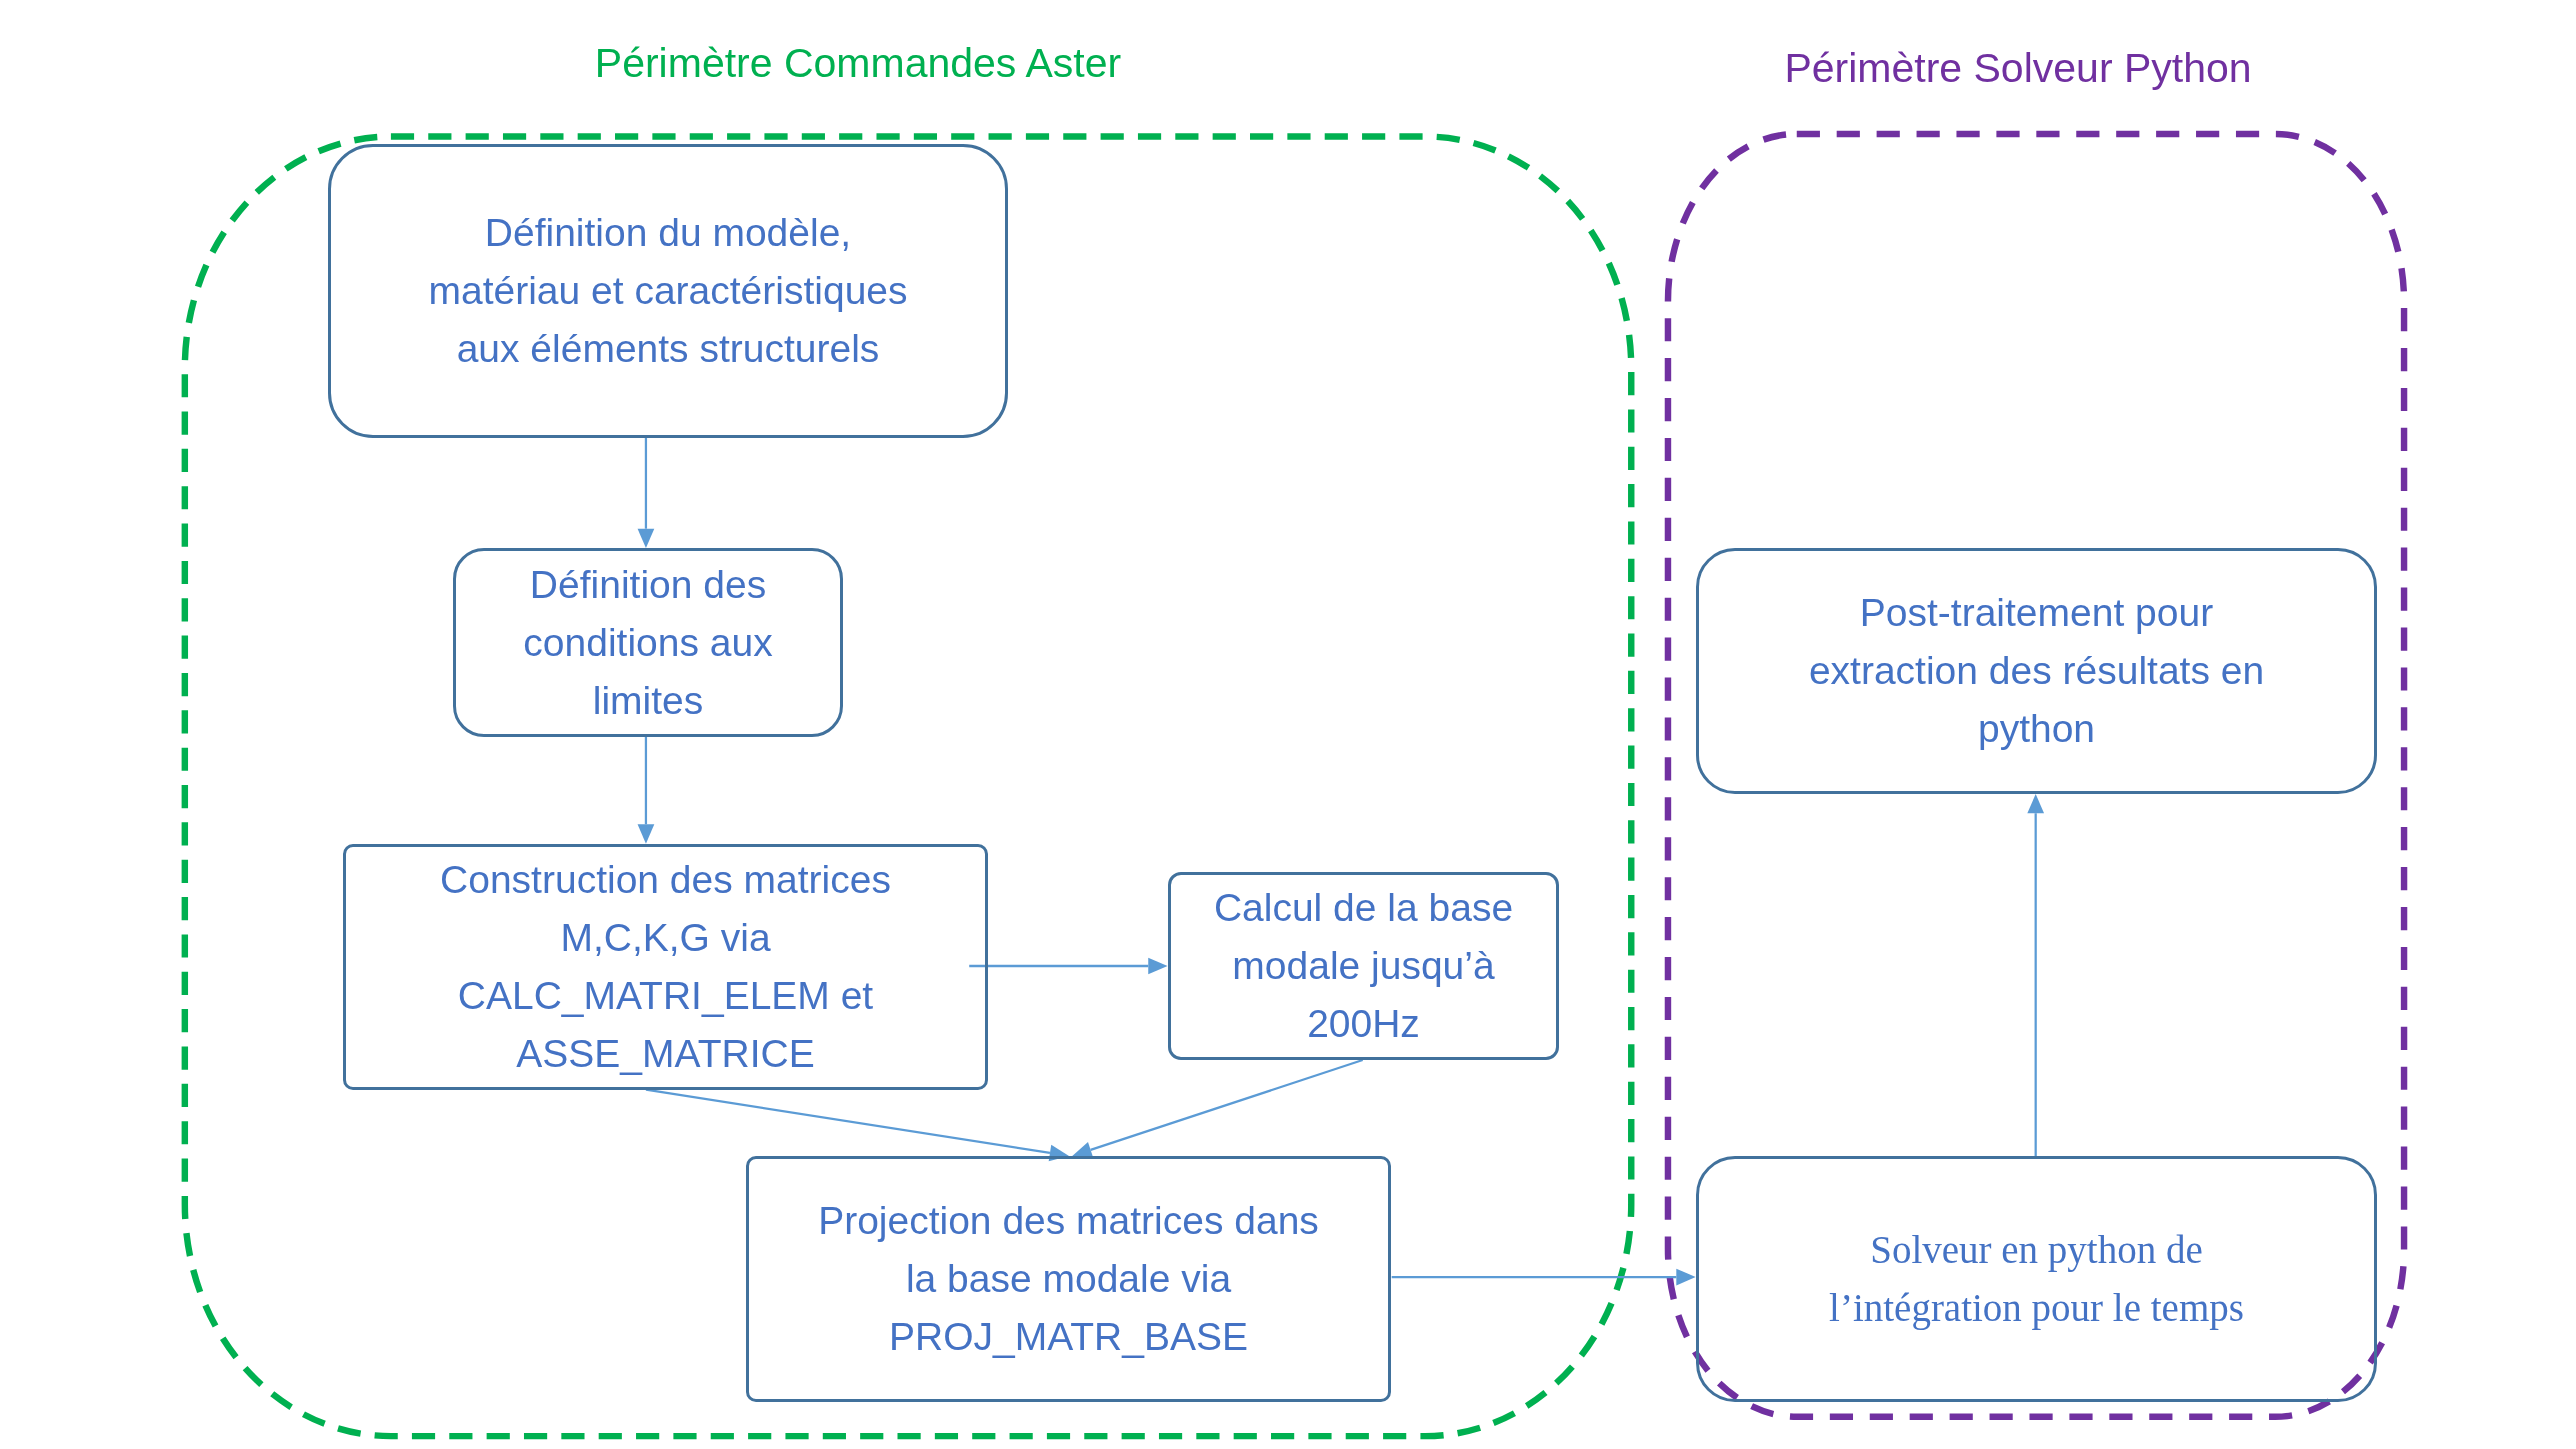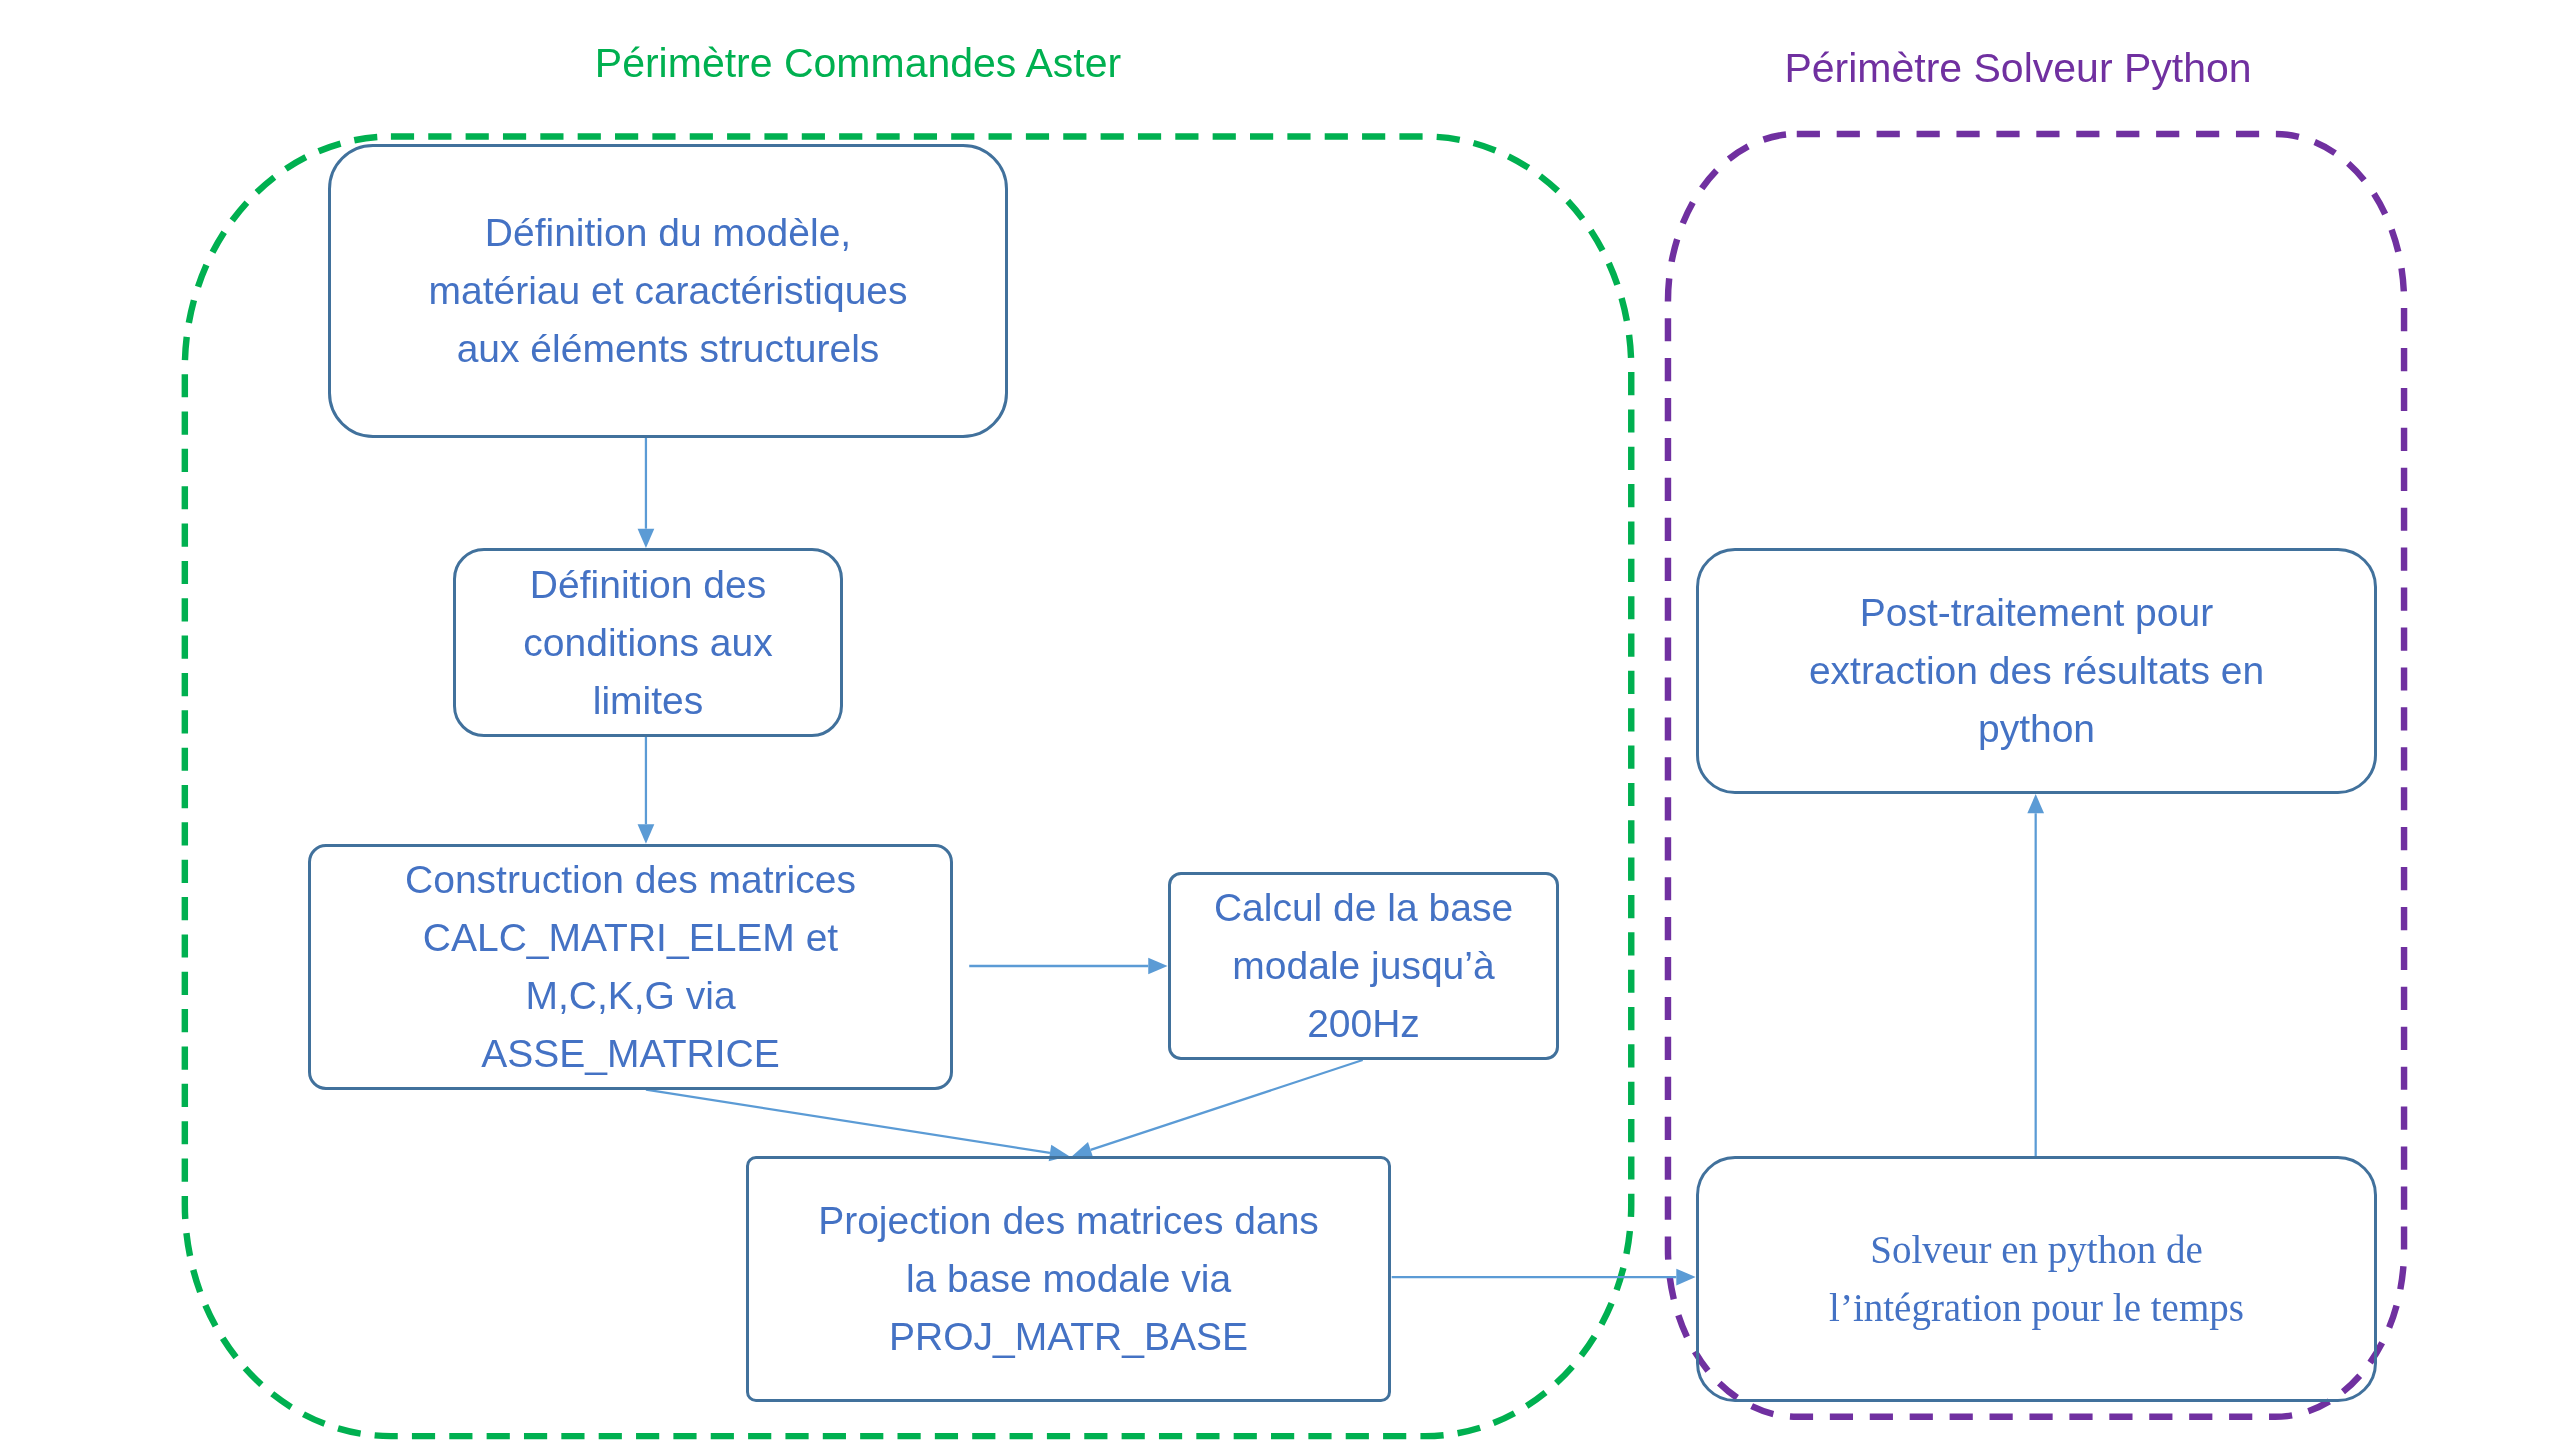--- a/index.html
+++ b/index.html
@@ -77,7 +77,7 @@
   </div>
 </div>
 
-<div class="node" id="node-matrix_construction" style="left:308px; top:844px; width:645px; height:246px; border-radius:18px;">
+<div class="node" id="node-matrix_construction" style="left:343px; top:844px; width:645px; height:246px; border-radius:10px;">
   <div>
     <span class="line">Construction des matrices</span>
     <span class="line">CALC_MATRI_ELEM et</span>

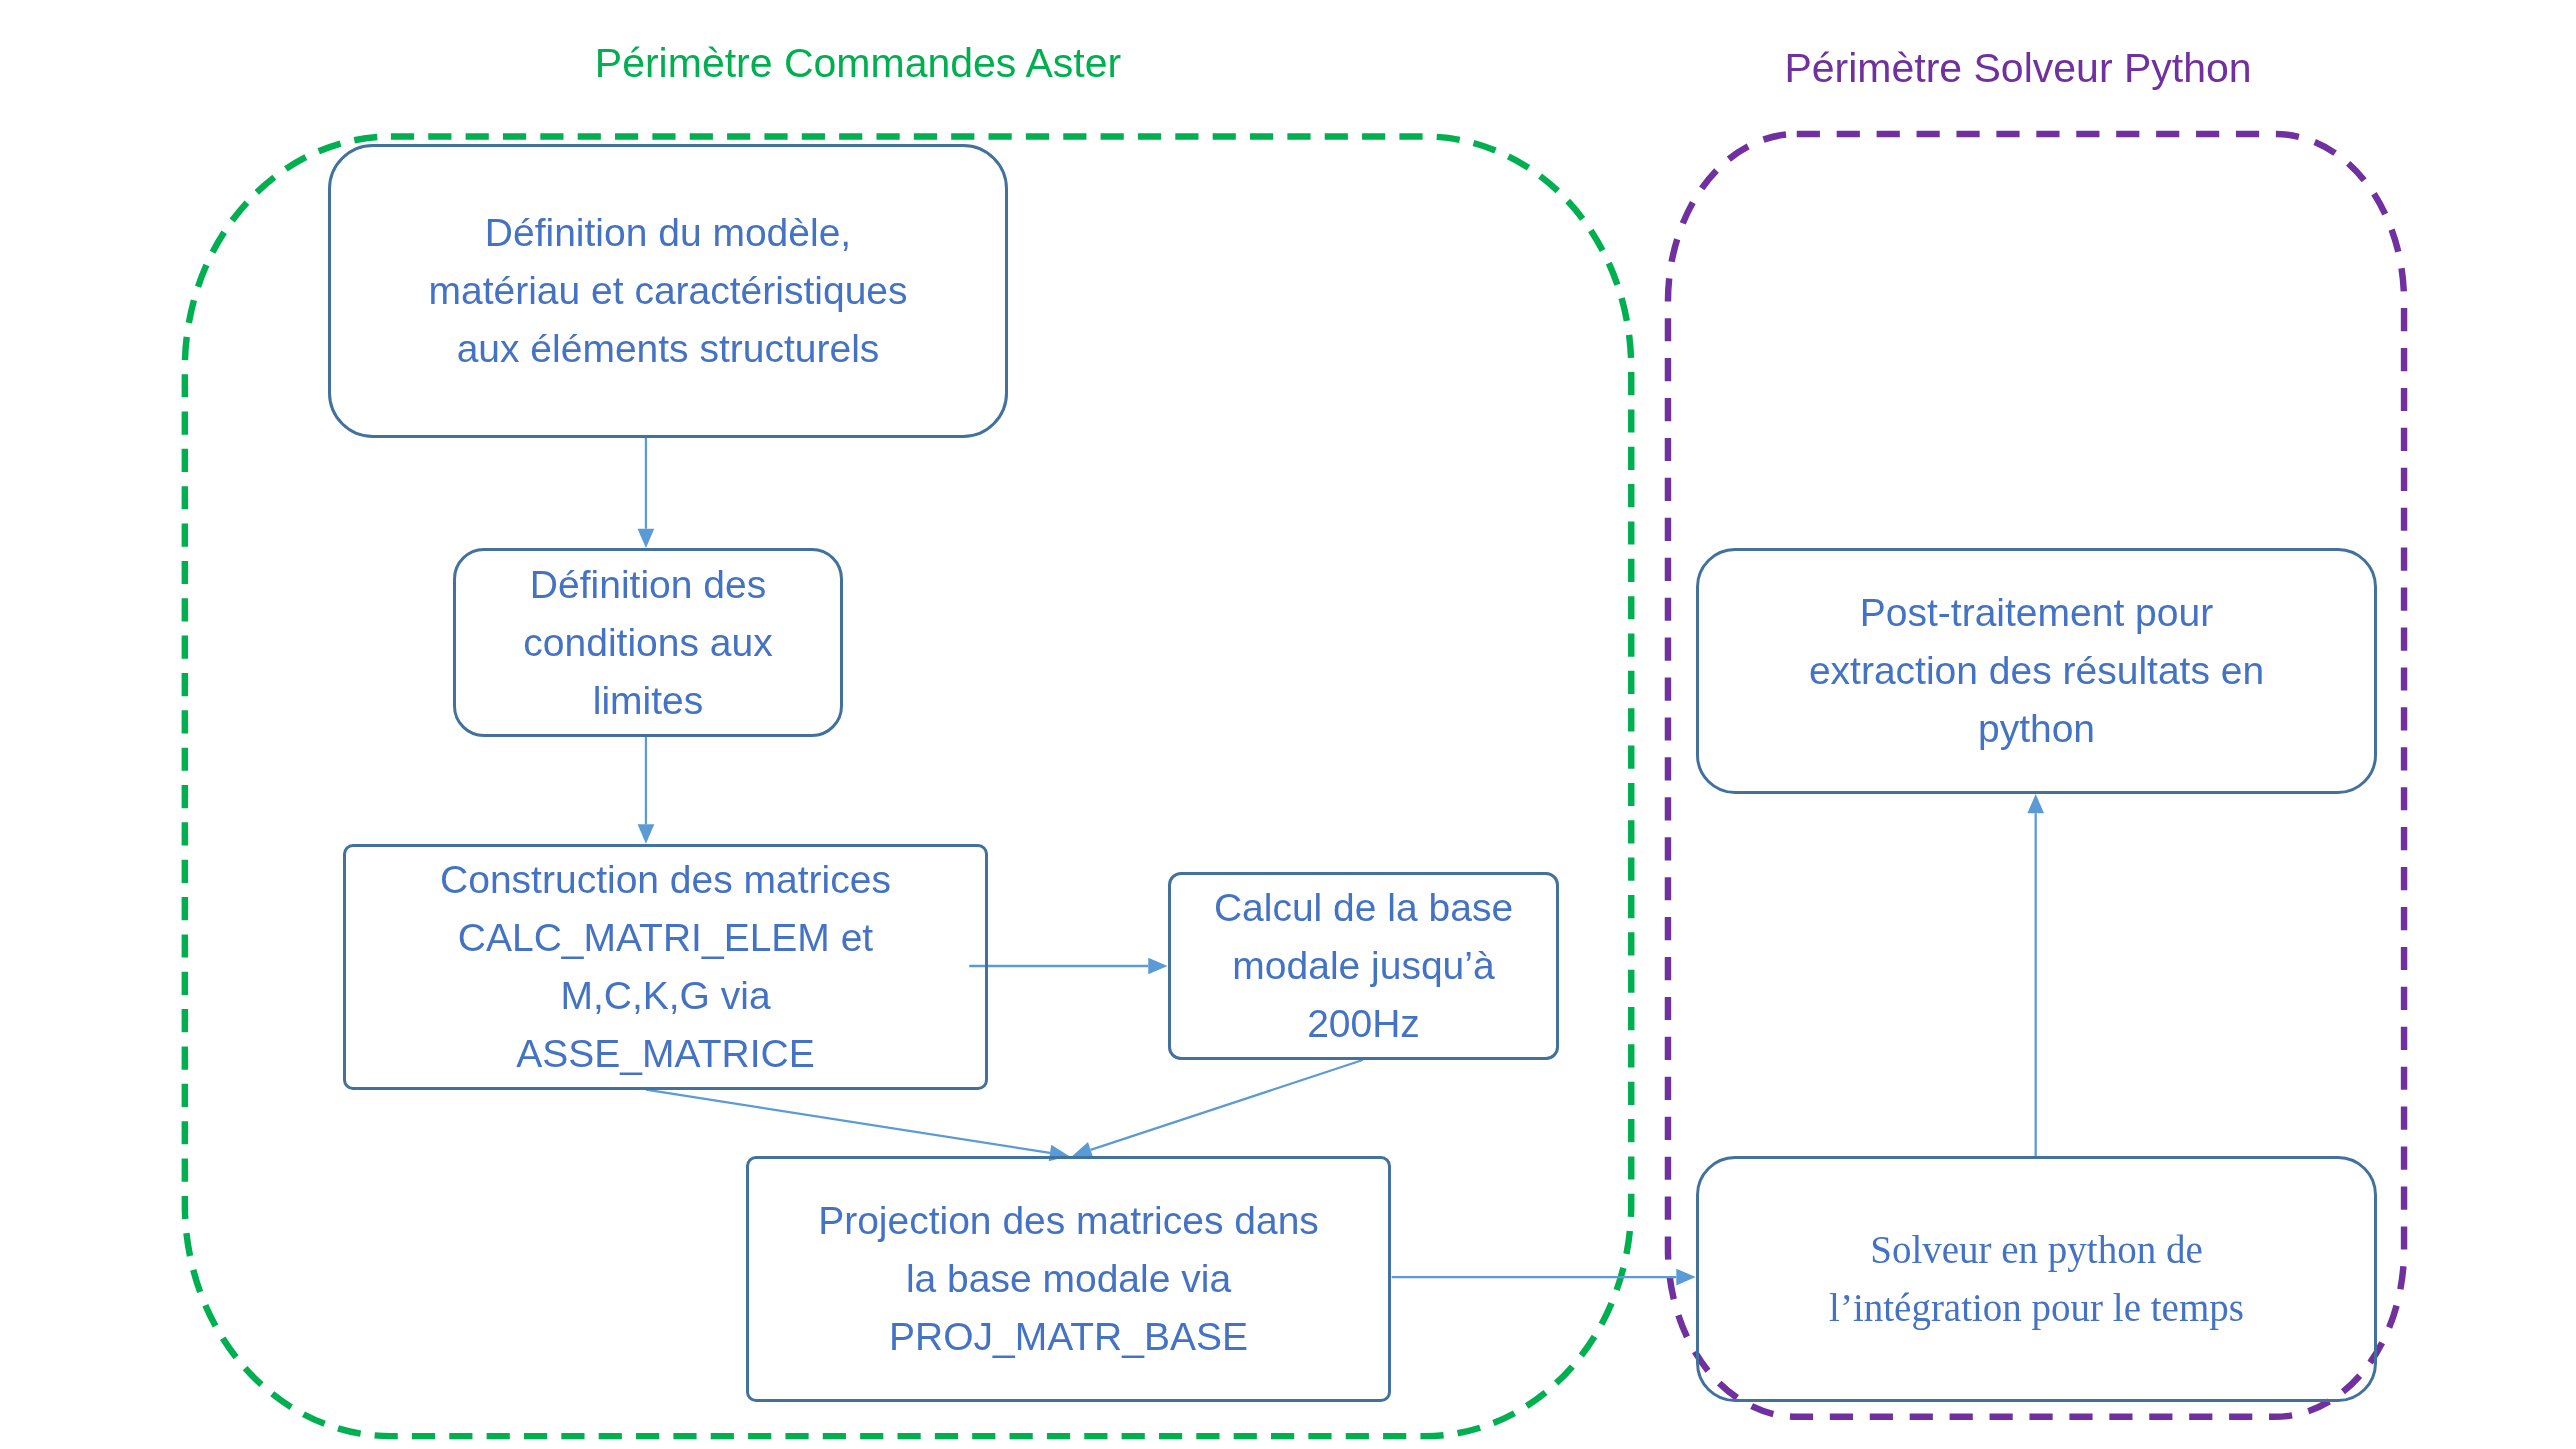--- a/index.html
+++ b/index.html
@@ -80,8 +80,8 @@
 <div class="node" id="node-matrix_construction" style="left:343px; top:844px; width:645px; height:246px; border-radius:10px;">
   <div>
     <span class="line">Construction des matrices</span>
+    <span class="line">M,C,K,G via</span>
     <span class="line">CALC_MATRI_ELEM et</span>
-    <span class="line">M,C,K,G via</span>
     <span class="line">ASSE_MATRICE</span>
   </div>
 </div>

